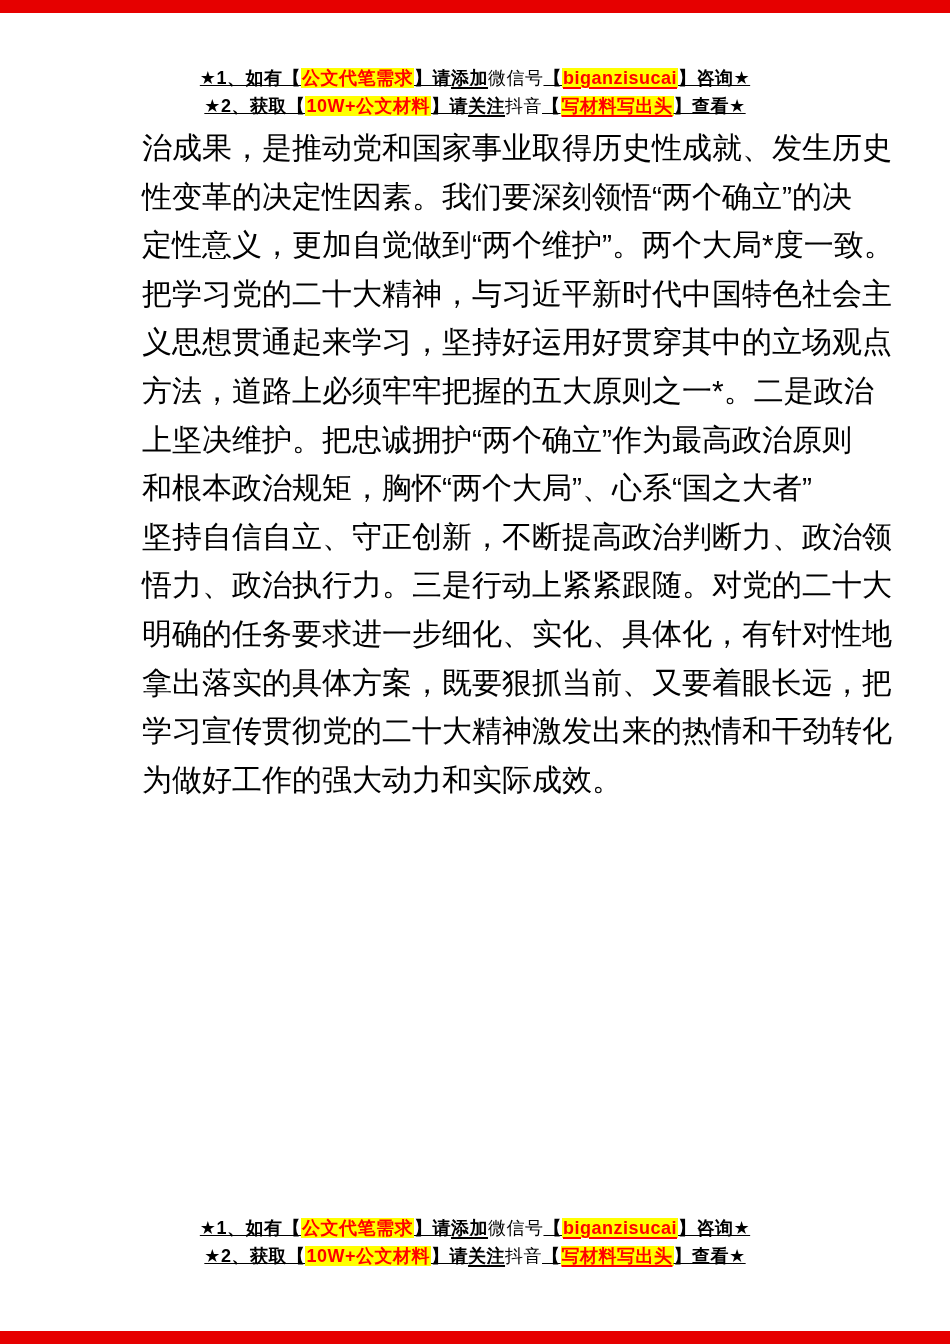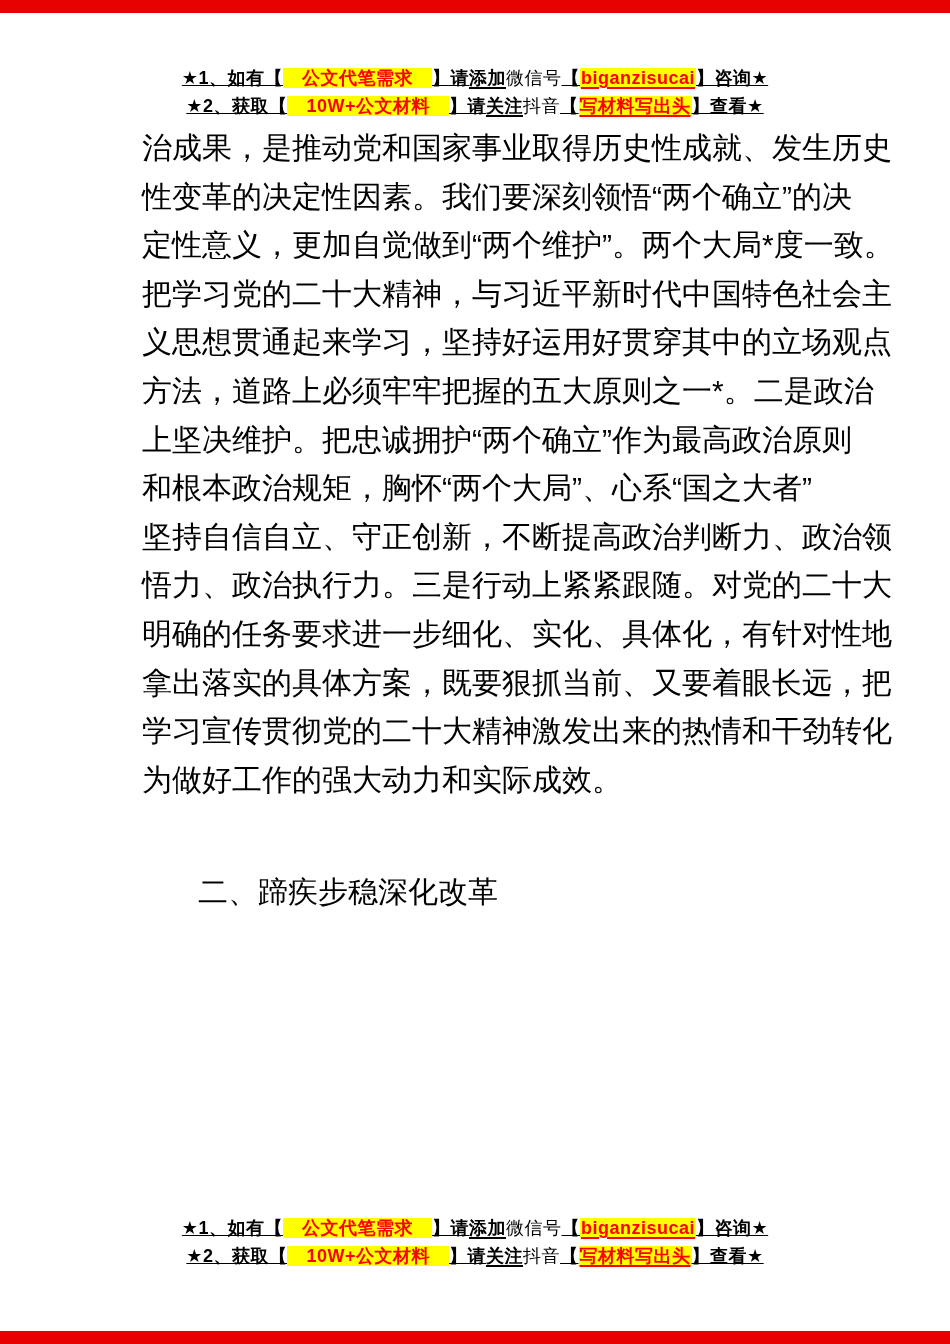--- a/index.html
+++ b/index.html
@@ -60,7 +60,7 @@
     font-weight:700;
     color:var(--accent-red);
     background:var(--highlight-yellow);
-    padding:0 19px;
+    padding:0 1px;
   }
   .seg-red-highlight-underline{
     font-weight:700;

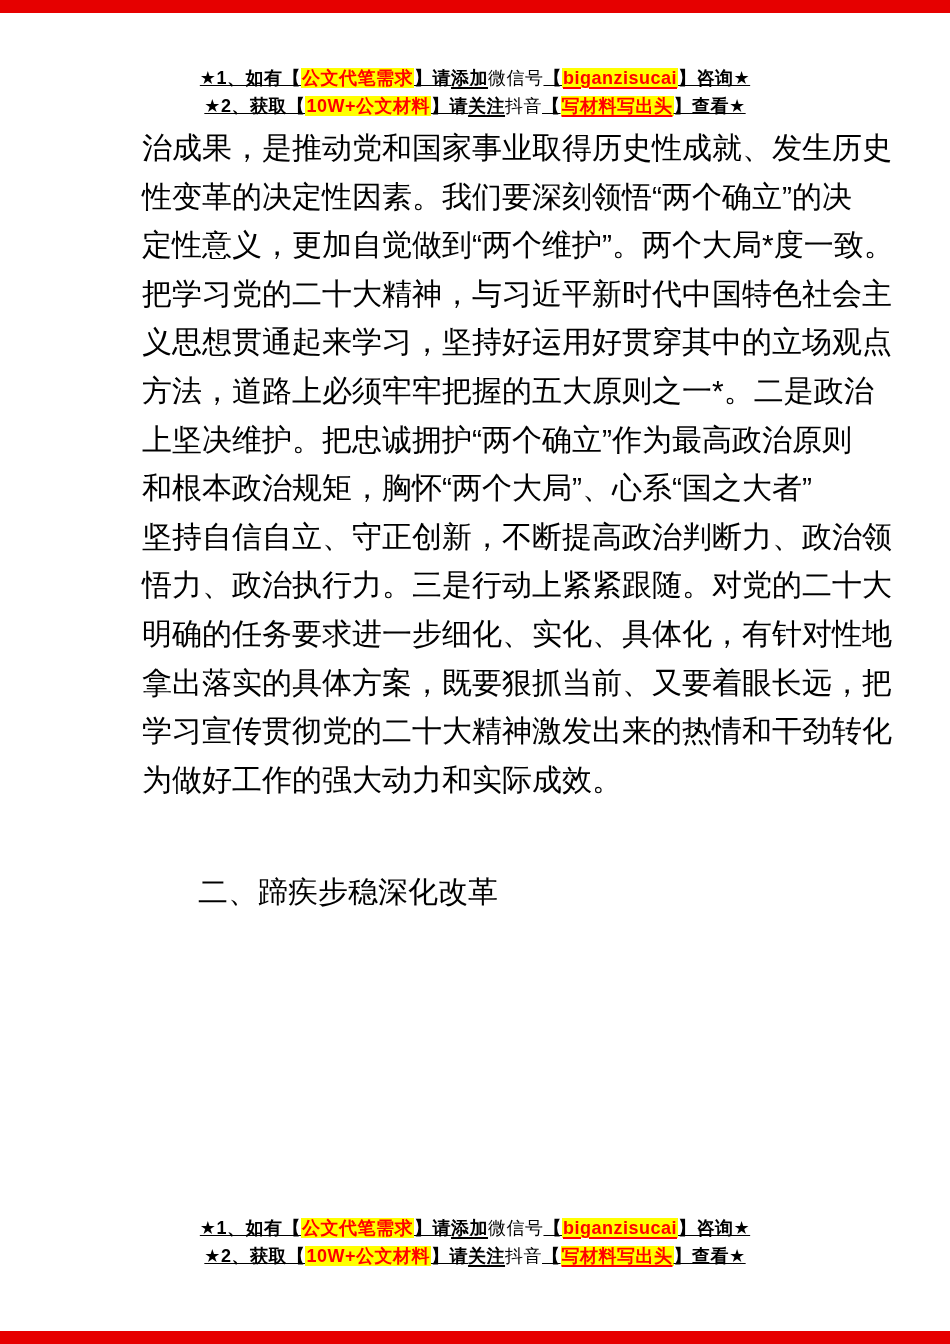--- a/index.html
+++ b/index.html
@@ -127,7 +127,6 @@
         <div class="text-line">学习宣传贯彻党的二十大精神激发出来的热情和干劲转化</div>
         <div class="text-line">为做好工作的强大动力和实际成效。</div>
       </div>
-    <div class="section-heading">二、蹄疾步稳深化改革</div>
   </div>
 
   <div class="ad-banner footer">

